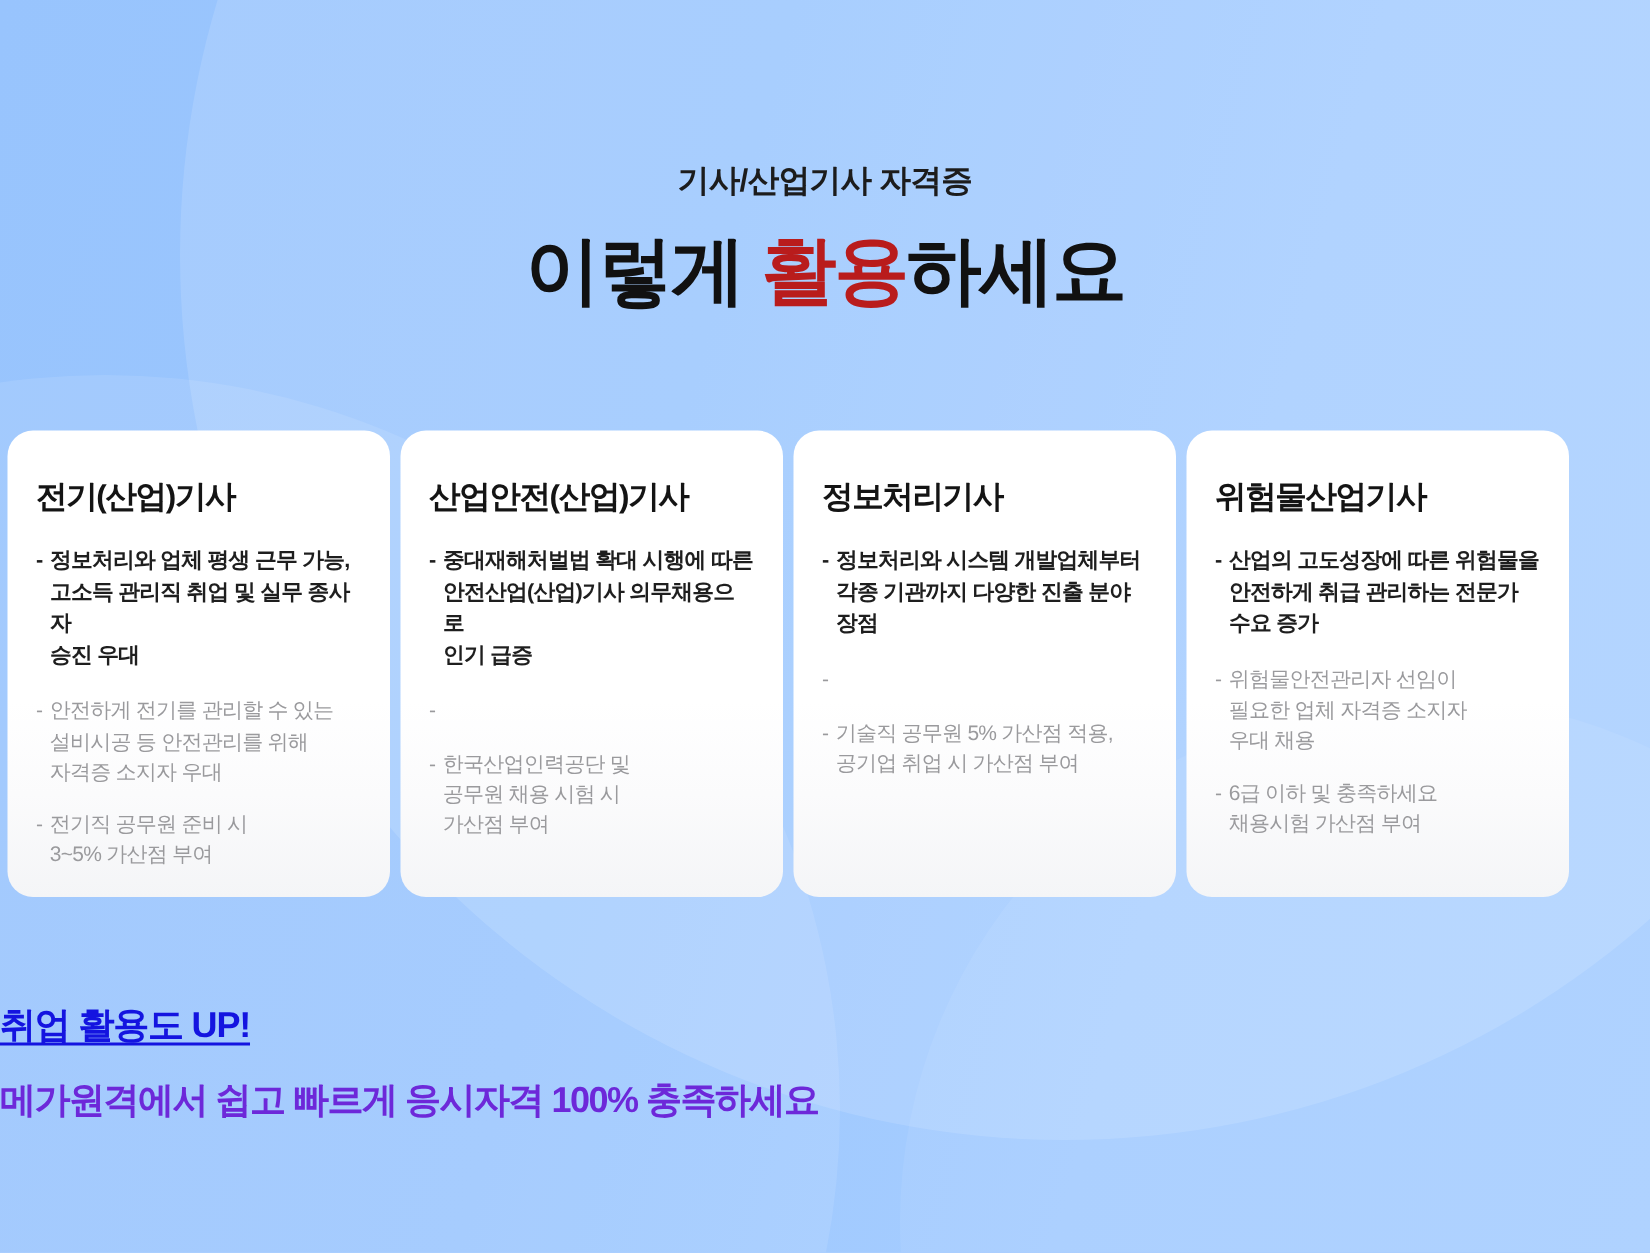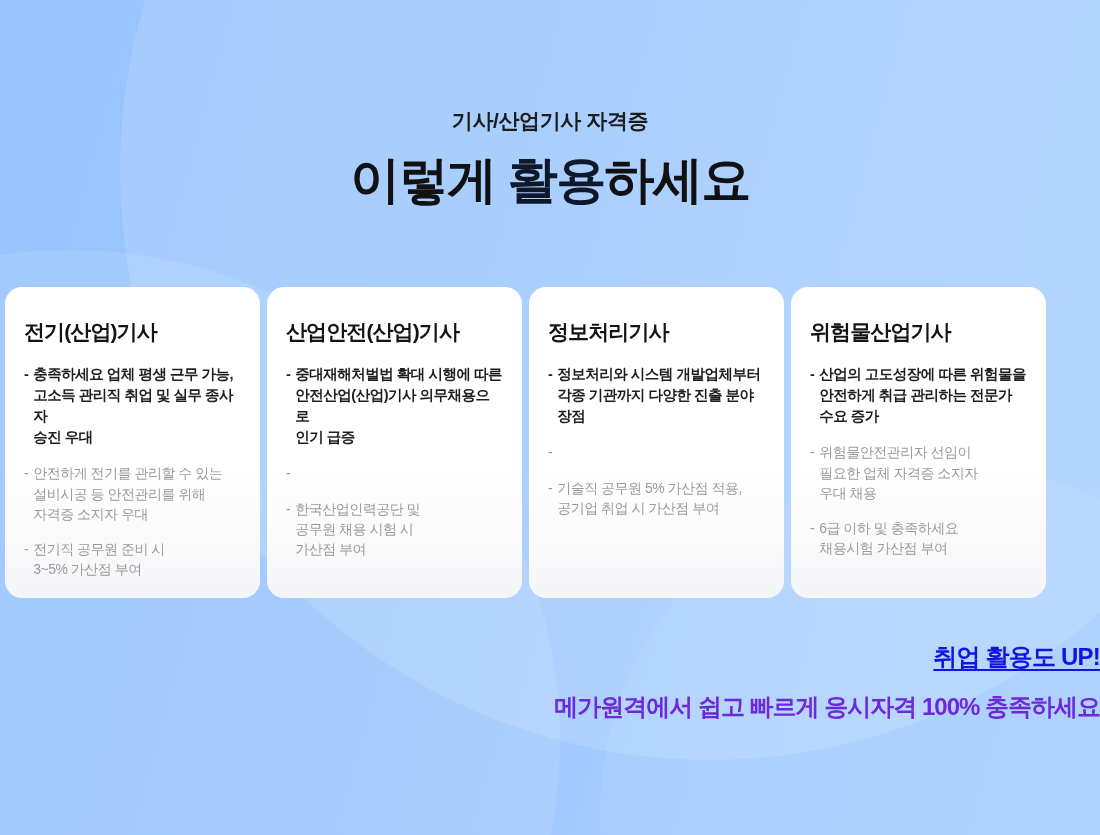--- a/index.html
+++ b/index.html
@@ -81,7 +81,7 @@
     white-space: nowrap;
   }
   .headline .accent {
-    color: #0f172a;
+    color: #b91c1c;
   }
 
   

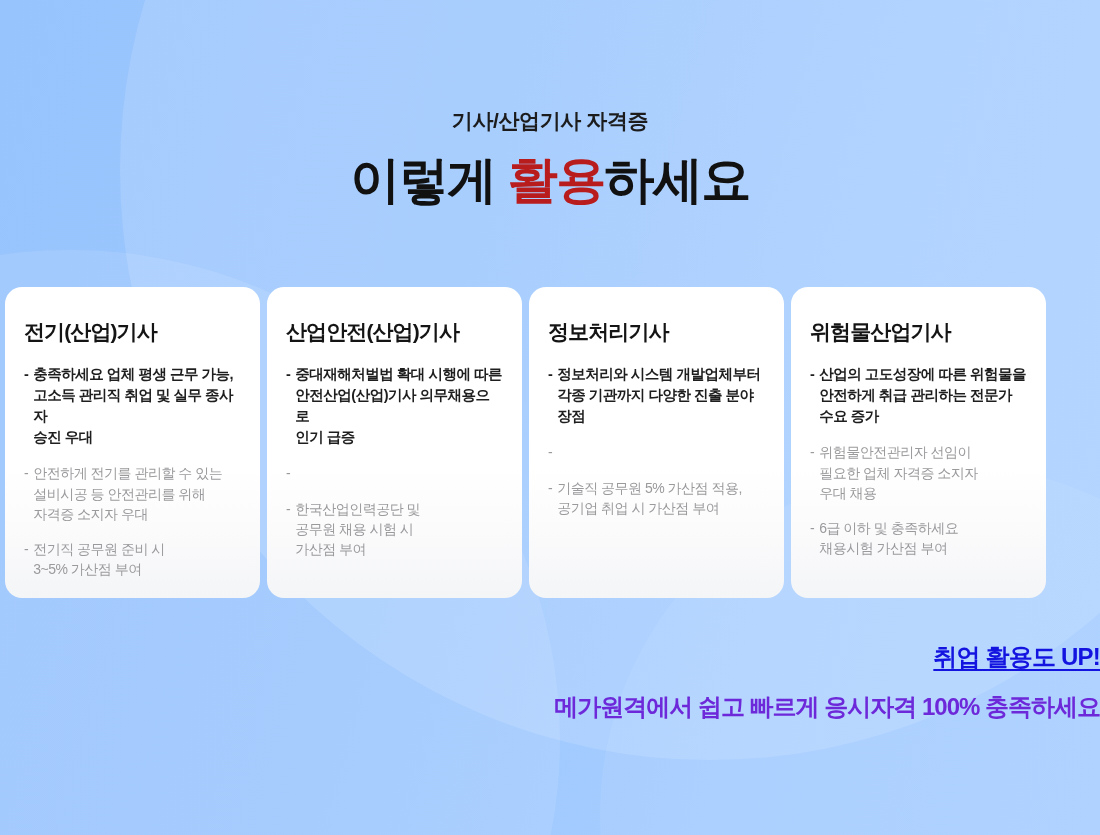--- a/index.html
+++ b/index.html
@@ -187,7 +187,7 @@
         <div class="card-title">전기(산업)기사</div>
         <div class="bullet primary">
           <span class="dash">-</span>
-          <span class="btext">충족하세요 업체 평생 근무 가능,
+          <span class="btext">정보처리와 업체 평생 근무 가능,
 고소득 관리직 취업 및 실무 종사자
 승진 우대</span>
         </div>

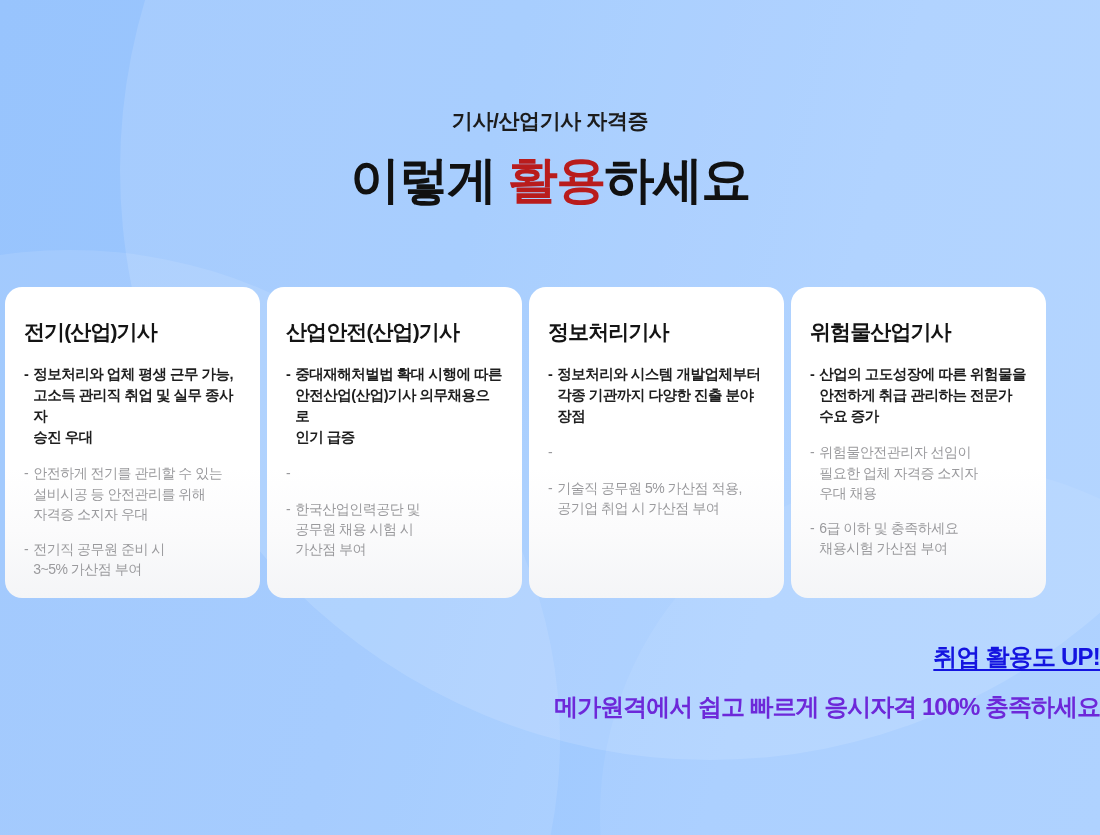--- a/index.html
+++ b/index.html
@@ -141,10 +141,10 @@
   
   .footer {
     position: absolute;
-    top: 641px;
+    top: 667px;
     left: 0;
     width: 1100px;
-    text-align: right;
+    text-align: left;
   }
   .footer-link {
     display: inline-block;

